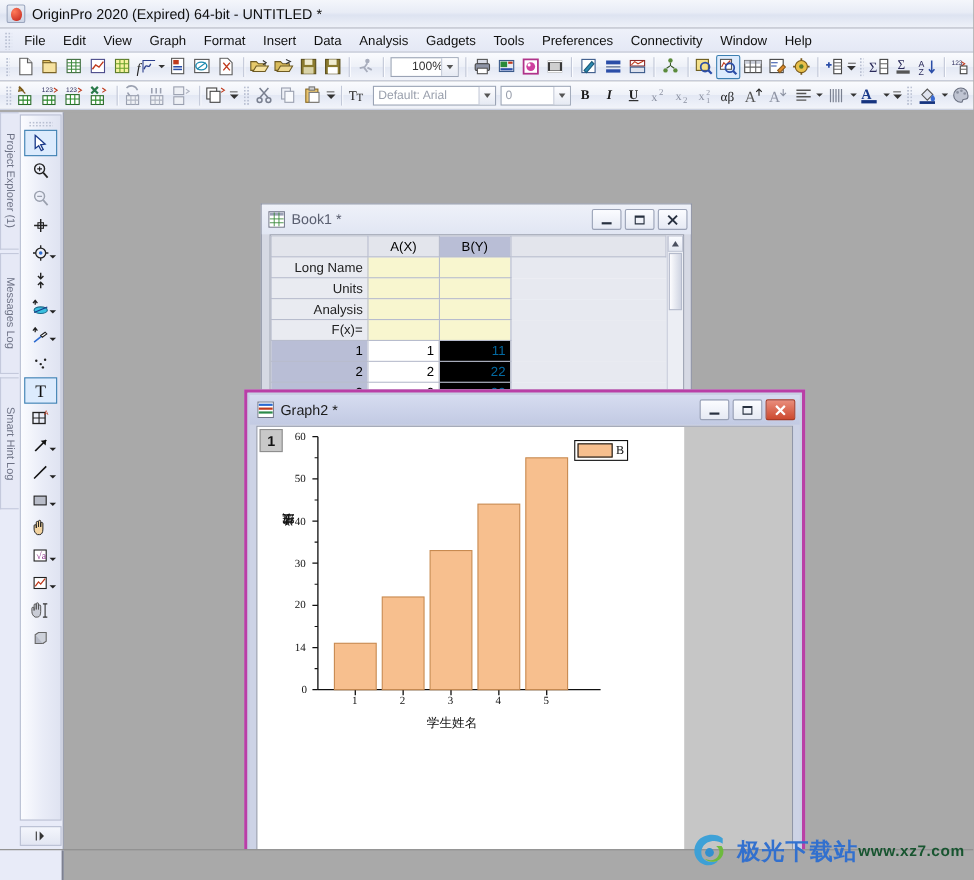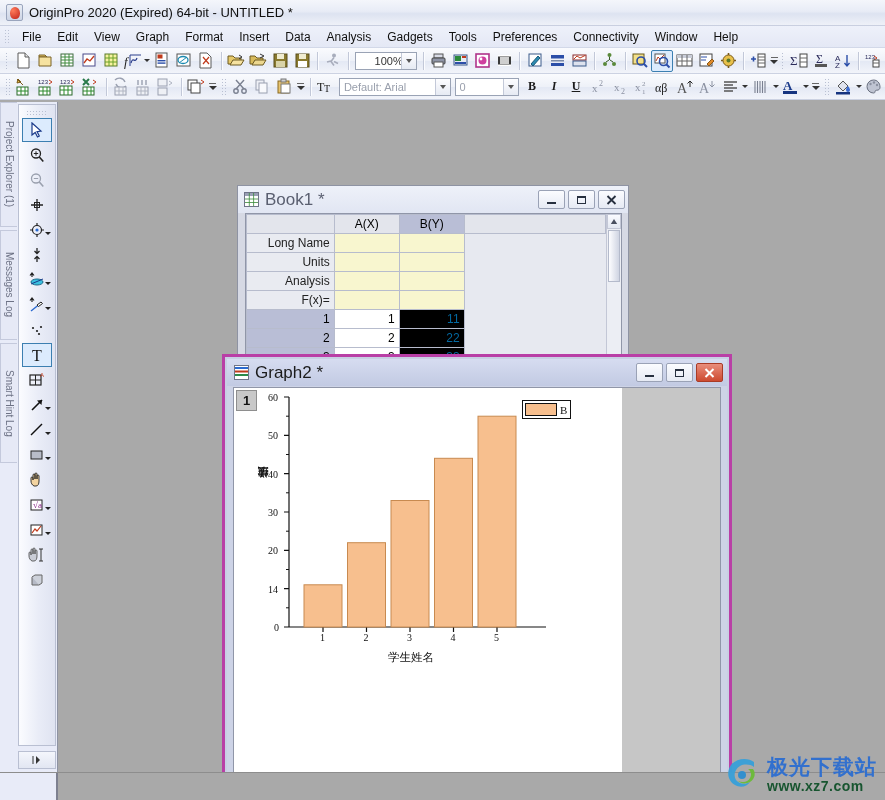--- a/index.html
+++ b/index.html
@@ -151,7 +151,7 @@
     padding:0 3px 0 6px;
   }
   .win-icon{ width:15px;height:15px;margin-right:6px;border:1px solid #6f7488;background:#fff;position:relative;}
-  .win-title{ flex:1; font-size:17px; color:#5a5f70; }
+  .win-title{ flex:1; font-size:13px; color:#5a5f70; }
   .win-title.act{ color:#1b1b1b; }
   .wbtn{
     width:27px;height:19px;margin-left:3px;

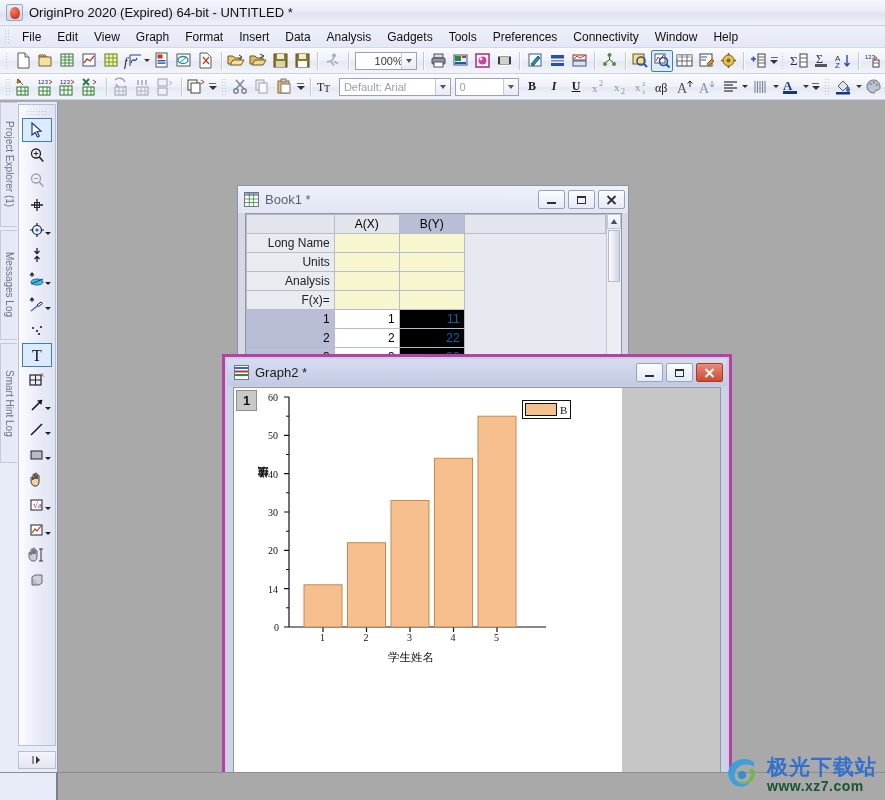--- a/index.html
+++ b/index.html
@@ -237,7 +237,7 @@
     position:absolute; right:8px; bottom:6px; display:flex; align-items:center; opacity:.97;
   }
   .wm-logo{ width:40px;height:40px;margin-right:5px; position:relative;}
-  .wm-text{ display:flex; flex-direction:column; line-height:1; }
+  .wm-text{ display:flex; line-height:1; }
   .wm-cn{ font-size:21px; font-weight:bold; color:#2f6fd0; letter-spacing:1px;}
   .wm-url{ font-size:14px; font-weight:bold; color:#14532d; letter-spacing:.5px; margin-top:2px;}
 </style>

